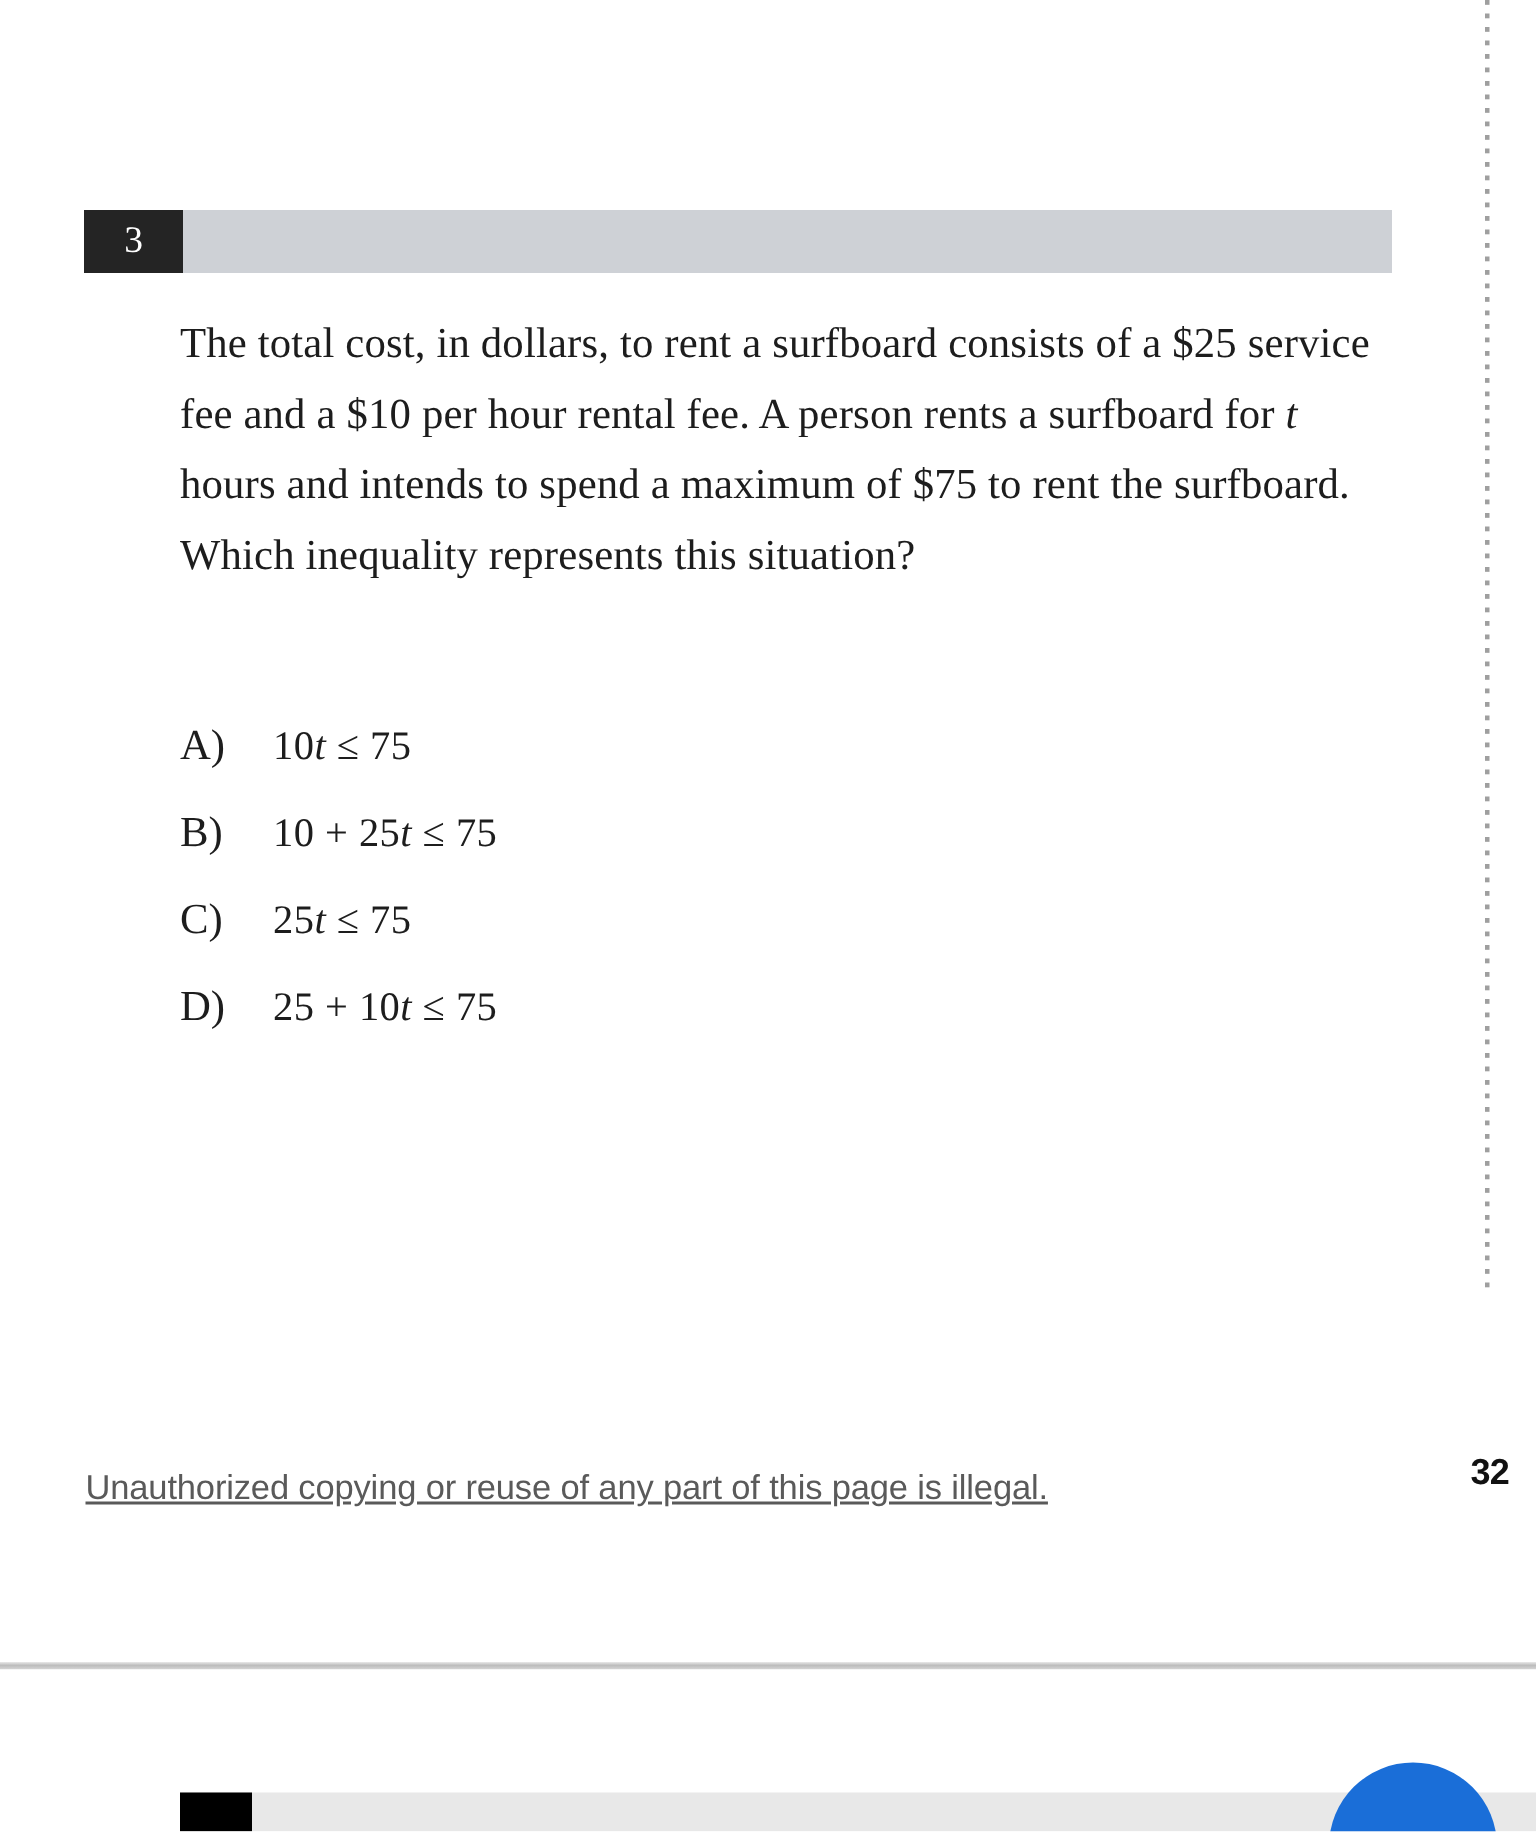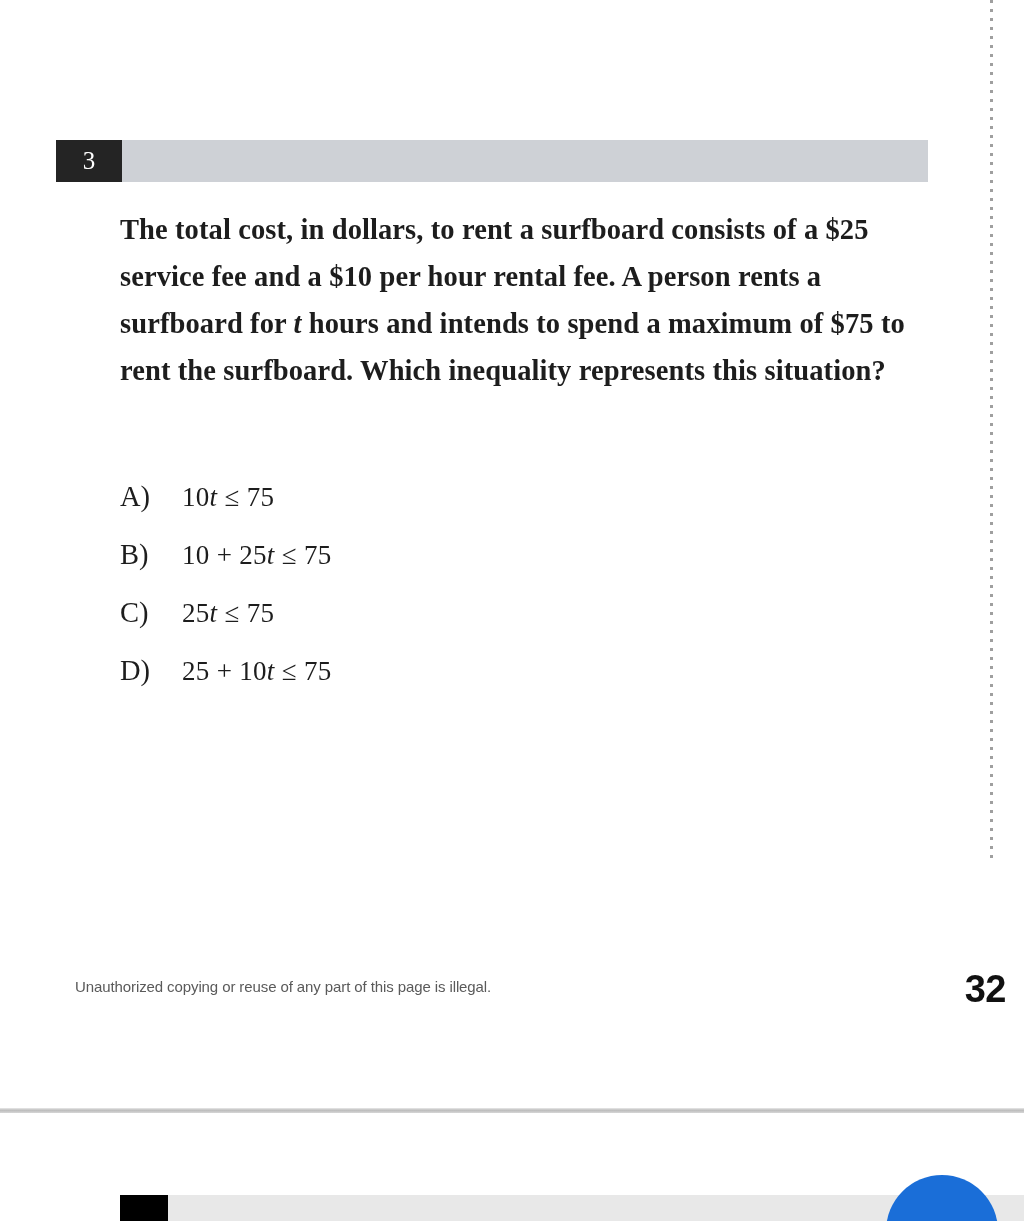--- a/index.html
+++ b/index.html
@@ -77,7 +77,6 @@
     line-height: 47px;
     color: #1d1d1d;
     letter-spacing: .1px;
-    font-weight: bold;
   }
   .stem .mvar {
     font-style: italic;

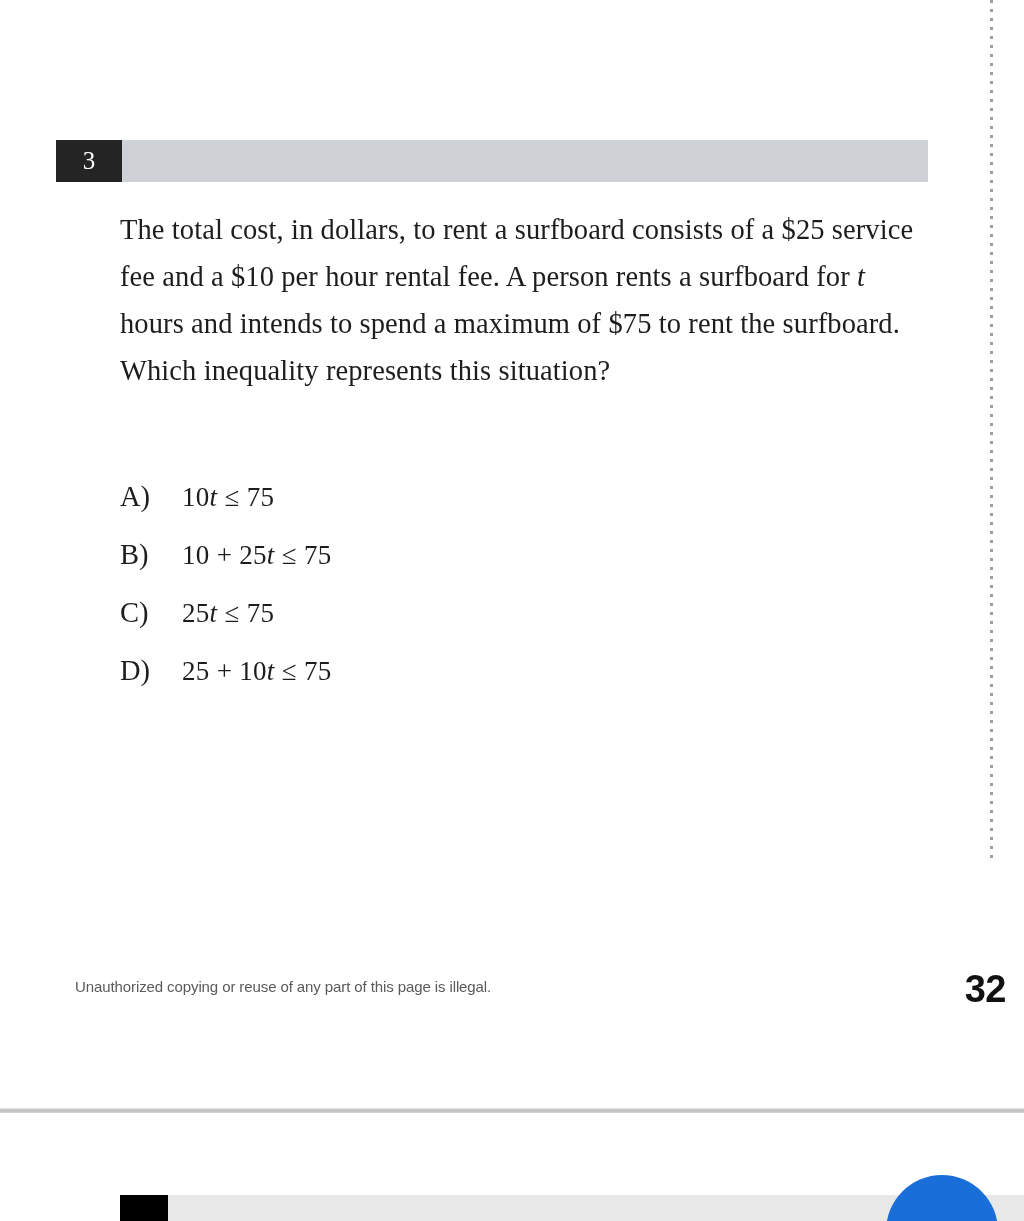--- a/index.html
+++ b/index.html
@@ -116,12 +116,13 @@
   
   .footer-note {
     position: absolute;
-    left: 75px;
+    left: 57px;
     top: 978px;
     font-family: "Liberation Sans", sans-serif;
-    font-size: 15px;
+    font-size: 23px;
     color: #5a5a5a;
     letter-spacing: -.1px;
+    text-decoration: underline;
   }
   .page-number {
     position: absolute;

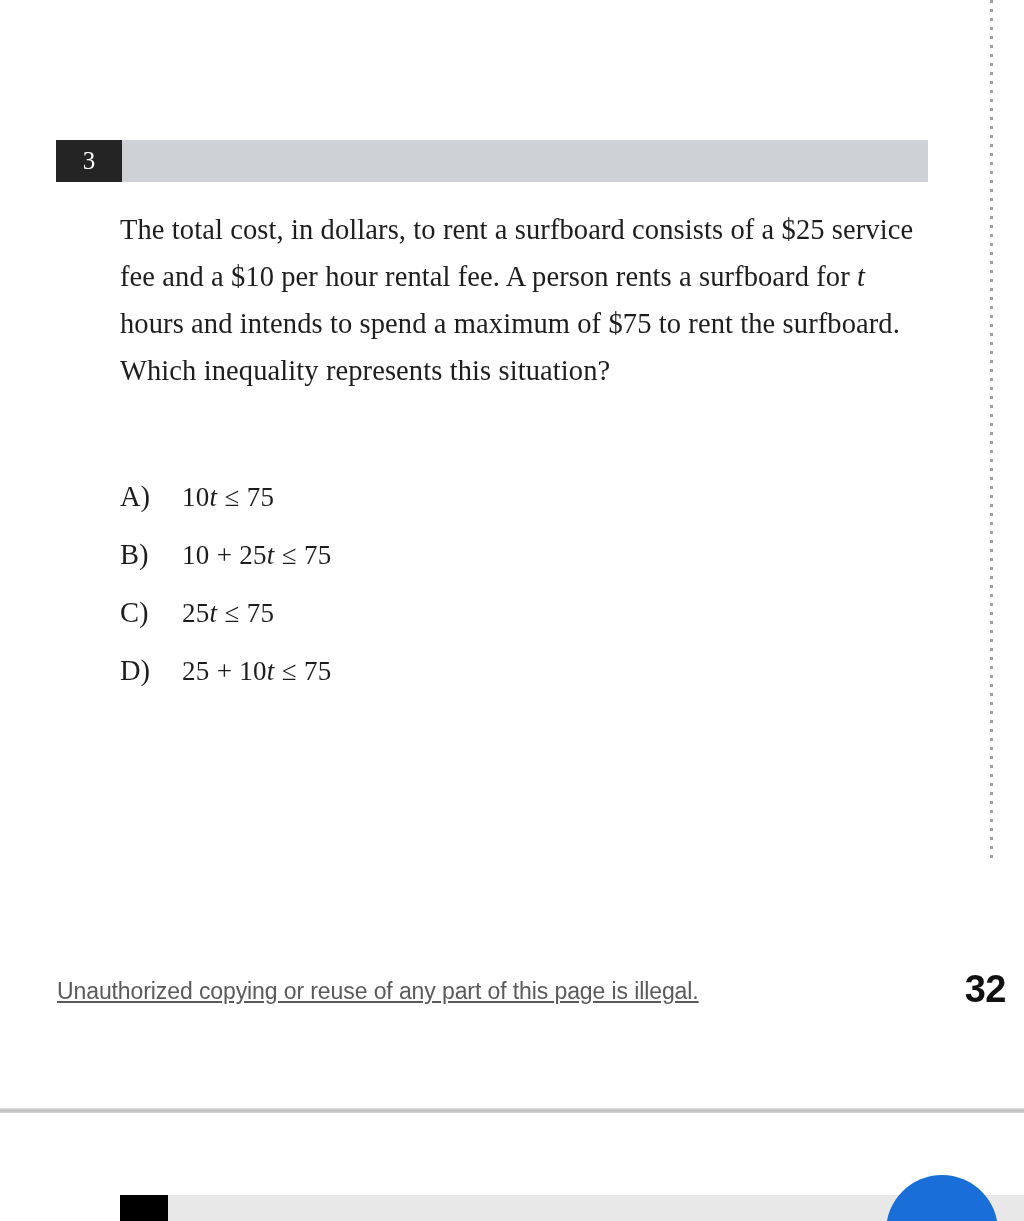--- a/index.html
+++ b/index.html
@@ -129,7 +129,7 @@
     right: 18px;
     top: 968px;
     font-family: "Liberation Sans", sans-serif;
-    font-size: 38px;
+    font-size: 24px;
     font-weight: bold;
     color: #111111;
     letter-spacing: -.5px;

